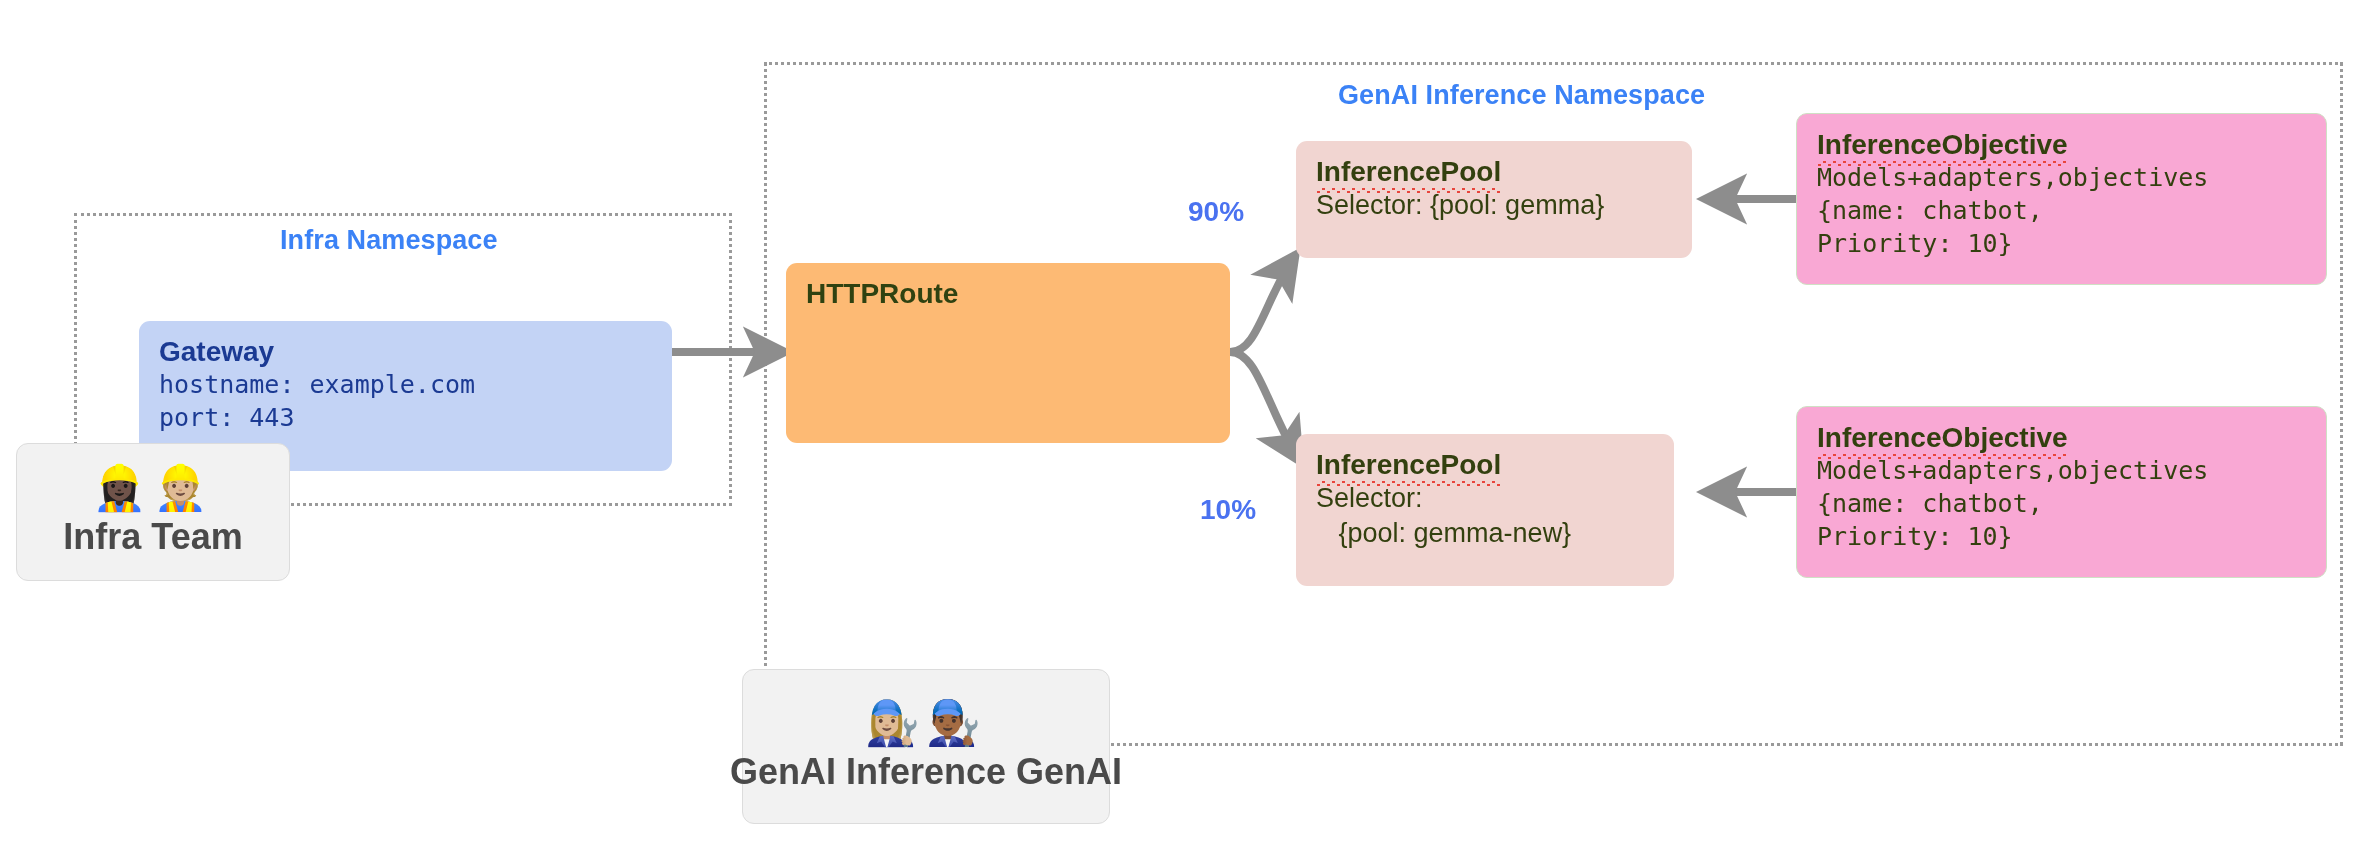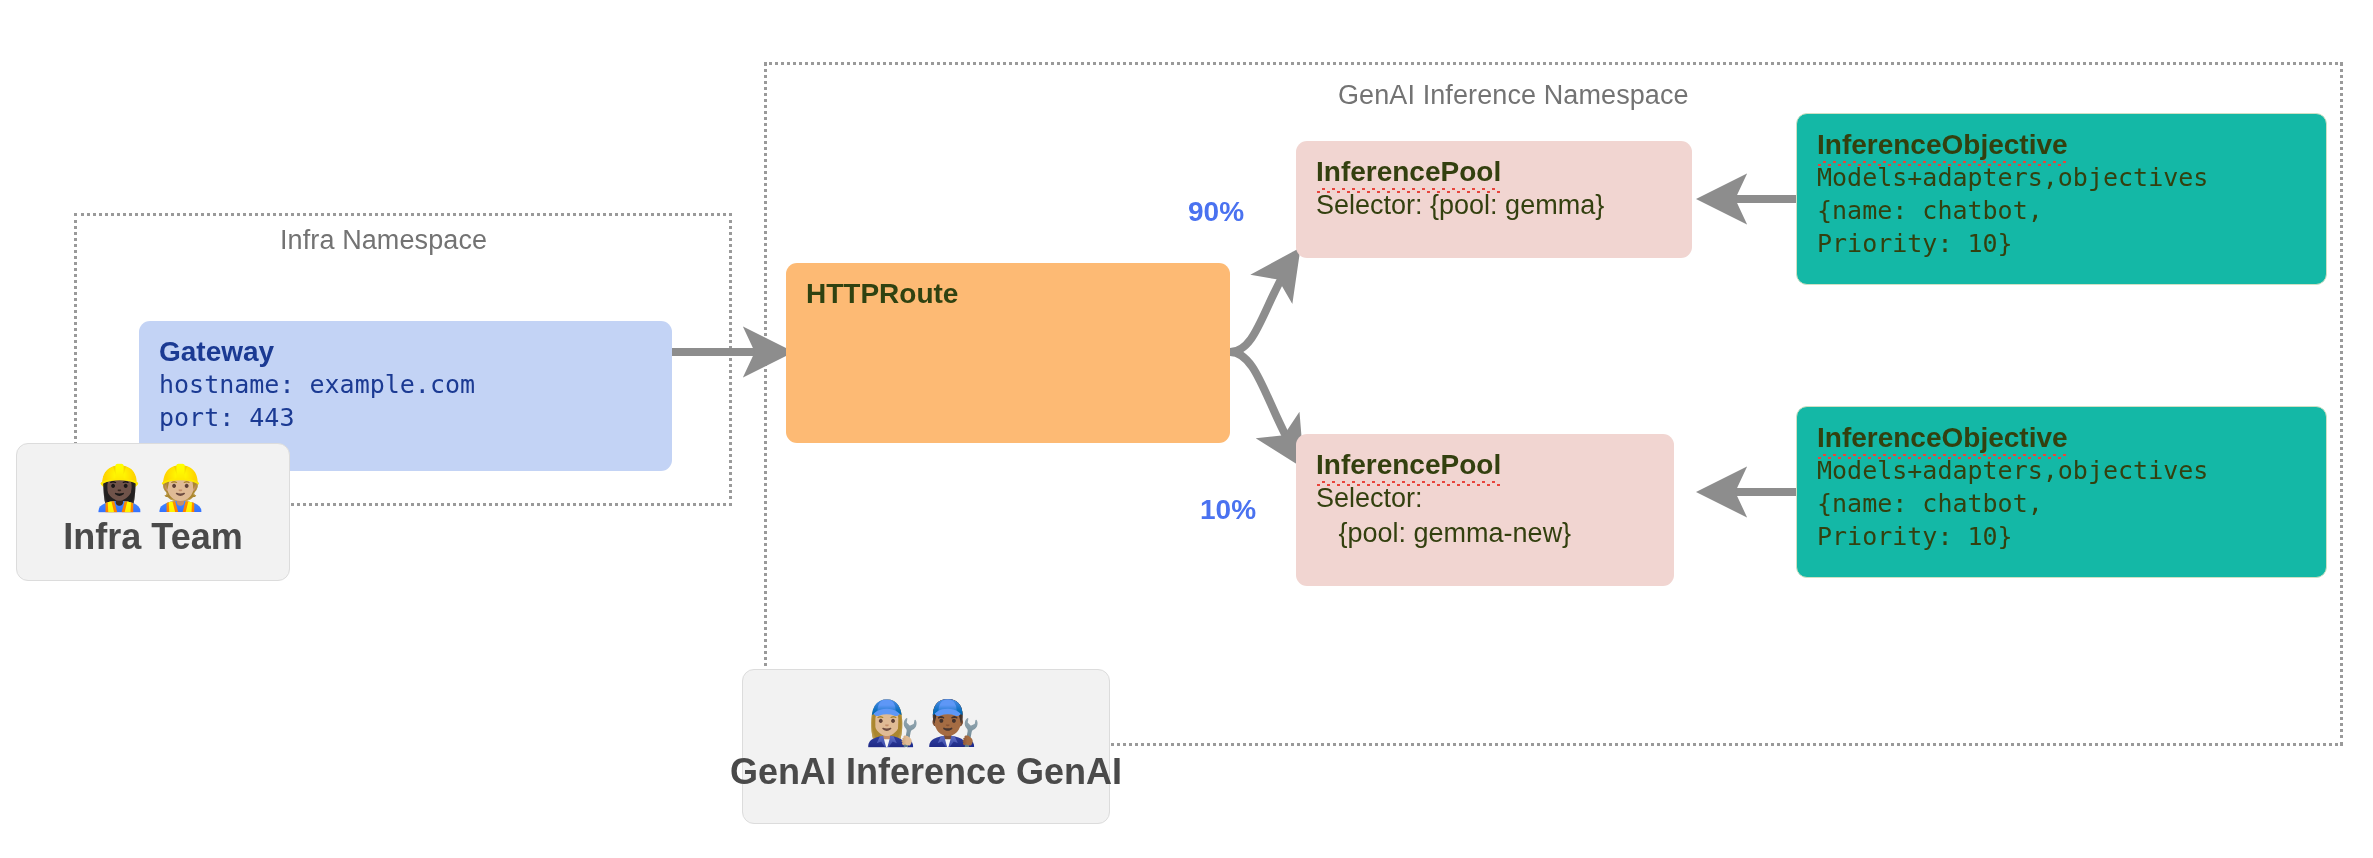--- a/index.html
+++ b/index.html
@@ -30,9 +30,9 @@
   }
   .ns-title{
     position:absolute;
-    color:#737373;
+    color:#3b82f6;
     font-size:27px;
-    font-weight:400;
+    font-weight:700;
     white-space:nowrap;
     letter-spacing:.1px;
   }

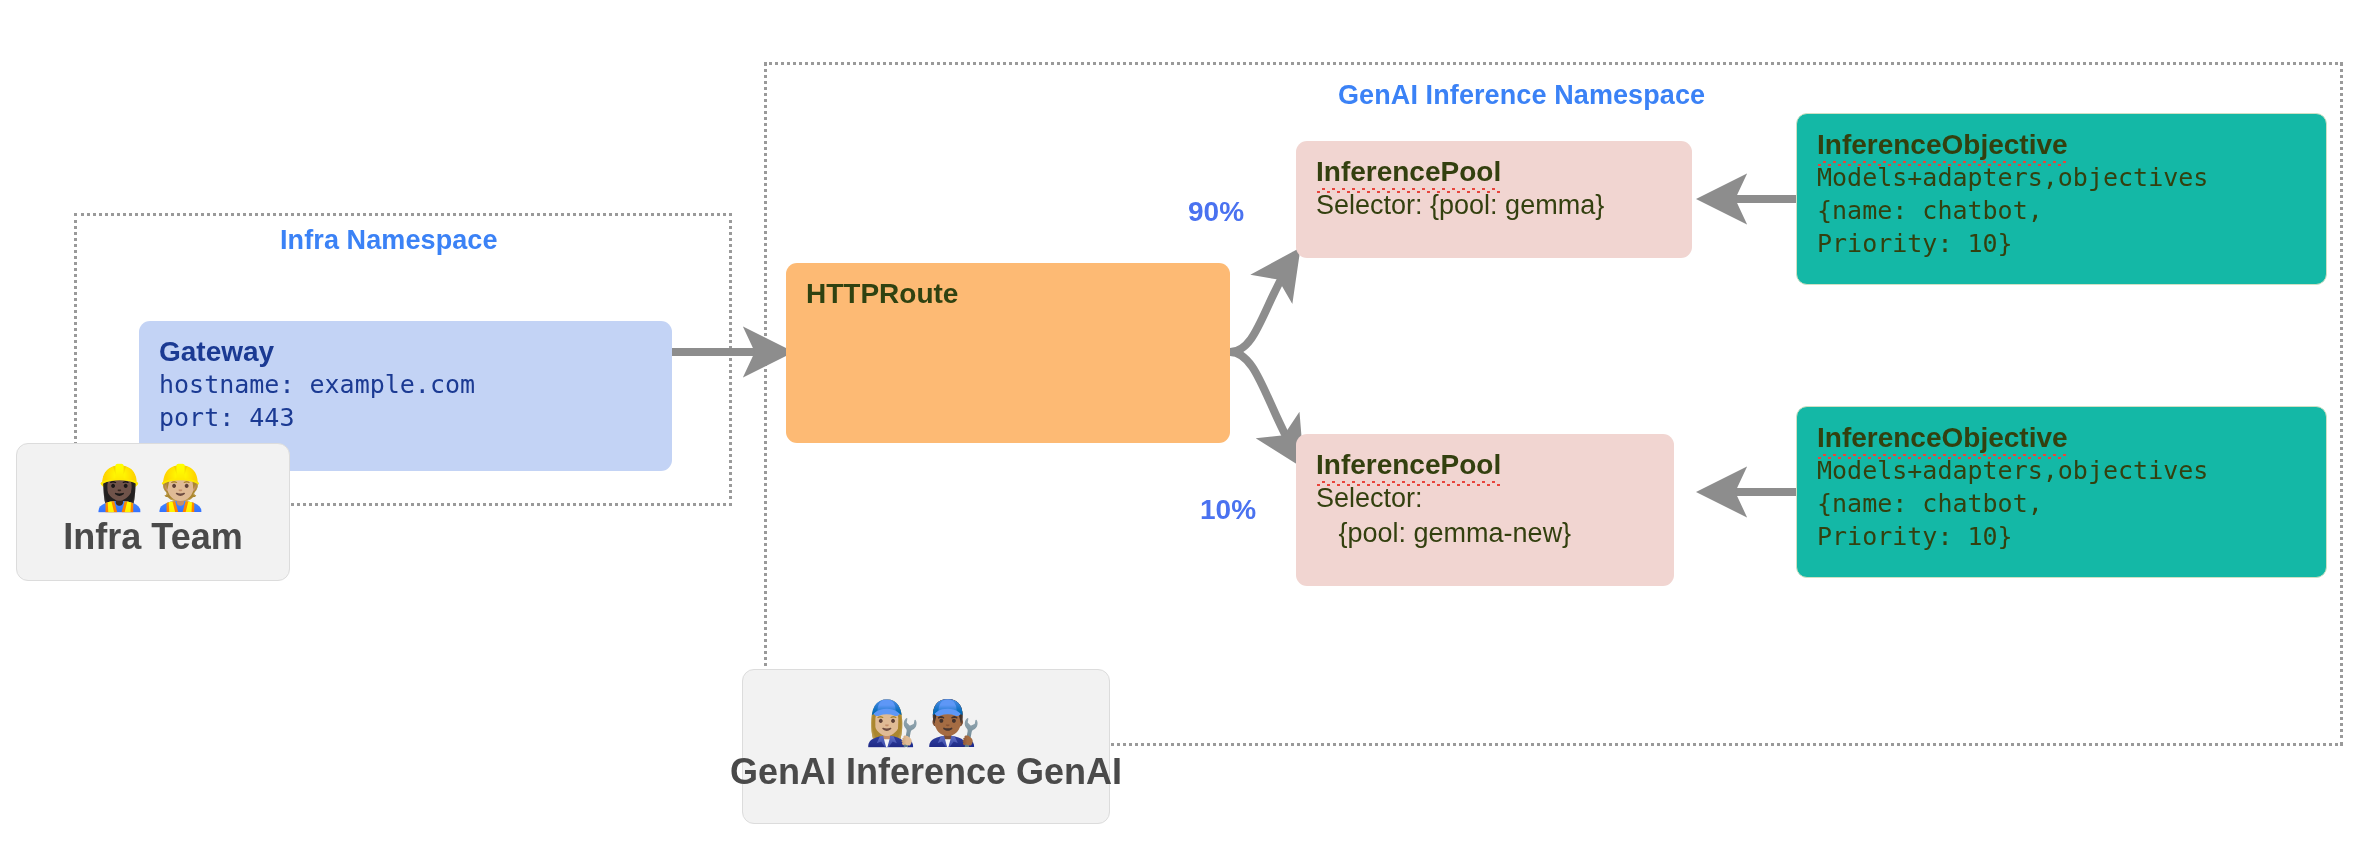--- a/index.html
+++ b/index.html
@@ -95,7 +95,7 @@
     color:#33400f;
   }
   .n-objective{
-    background:#14b8a6;
+    background:#f9a8d4;
     color:#33400f;
     border:1px solid #cfe0c4;
   }

